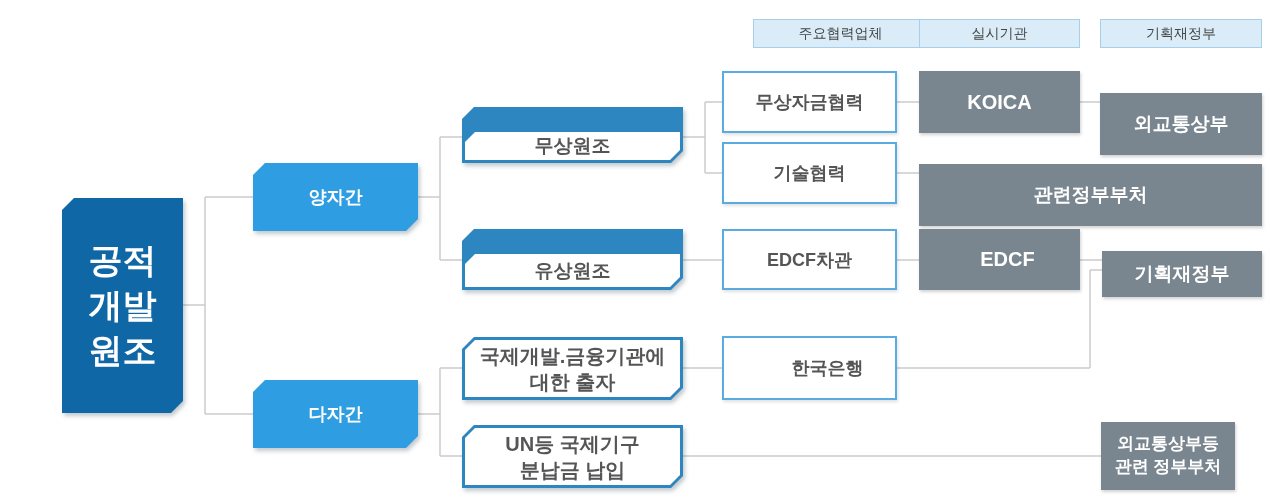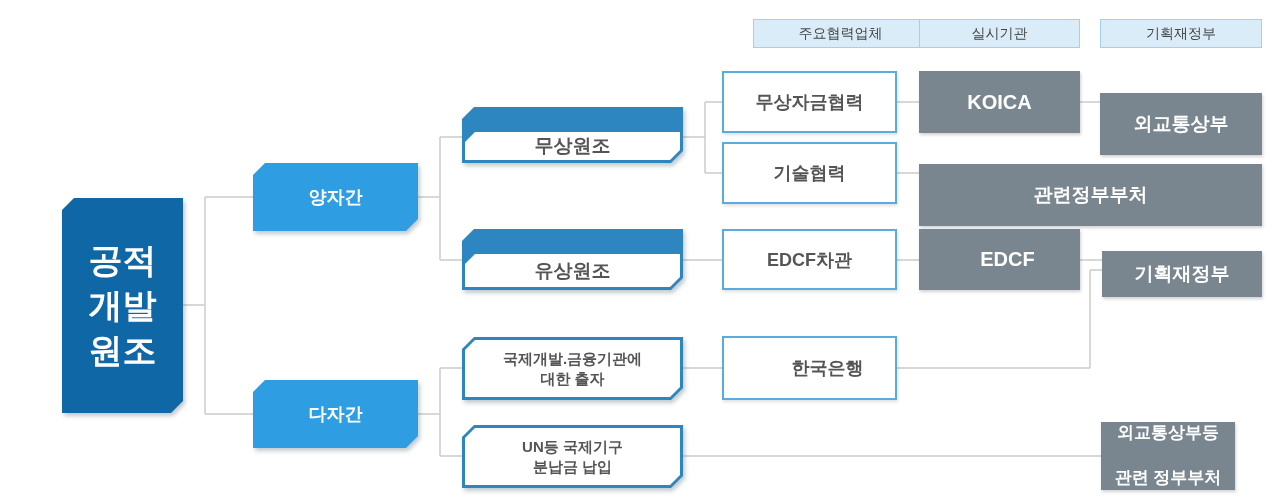--- a/index.html
+++ b/index.html
@@ -54,7 +54,7 @@
   .fs19 { font-size:19px;margin-top:22px; }
   .fs18 { font-size:18px; }
   .fs17 { font-size:17px; line-height:1.35; }
-  .fs15 { font-size:15px; line-height:1.3; }
+  .fs15 { font-size:20px; line-height:1.3; }
   .block { display:block; }
 </style>
 </head>

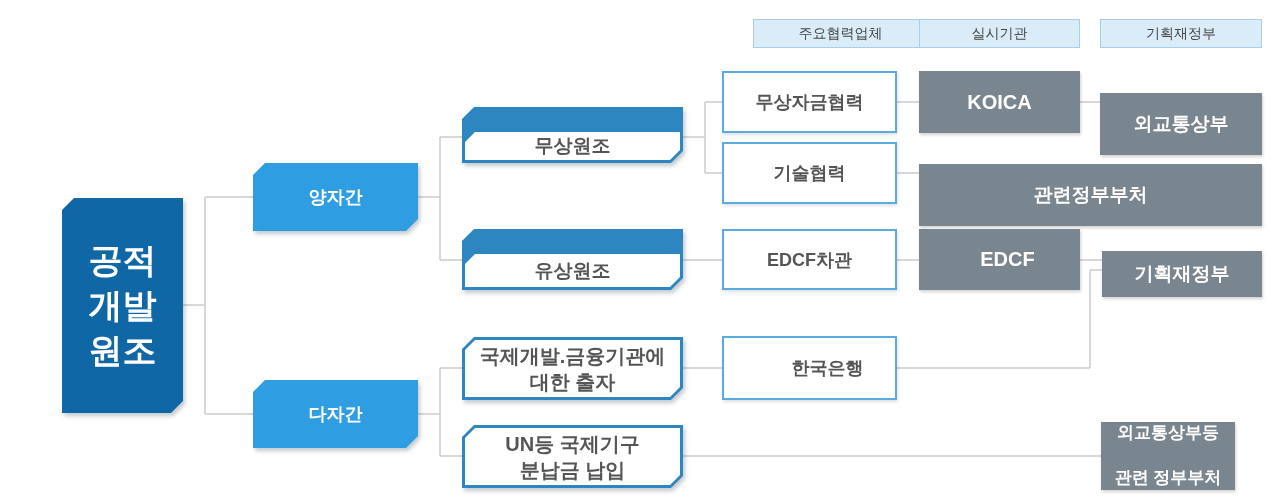--- a/index.html
+++ b/index.html
@@ -163,7 +163,7 @@
   <div class="abs gray fs19" style="left:1102px; top:229px; width:160px; height:46px;">
     <span>기획재정부</span>
   </div>
-  <div class="abs gray fs17" style="left:1101px; top:422px; width:134px; height:68px;justify-content:space-between;">
+  <div class="abs gray fs17" style="left:1101px; top:422px; width:134px; height:68px;">
     <span class="block">외교통상부등</span>
     <span class="block">관련 정부부처</span>
   </div>

